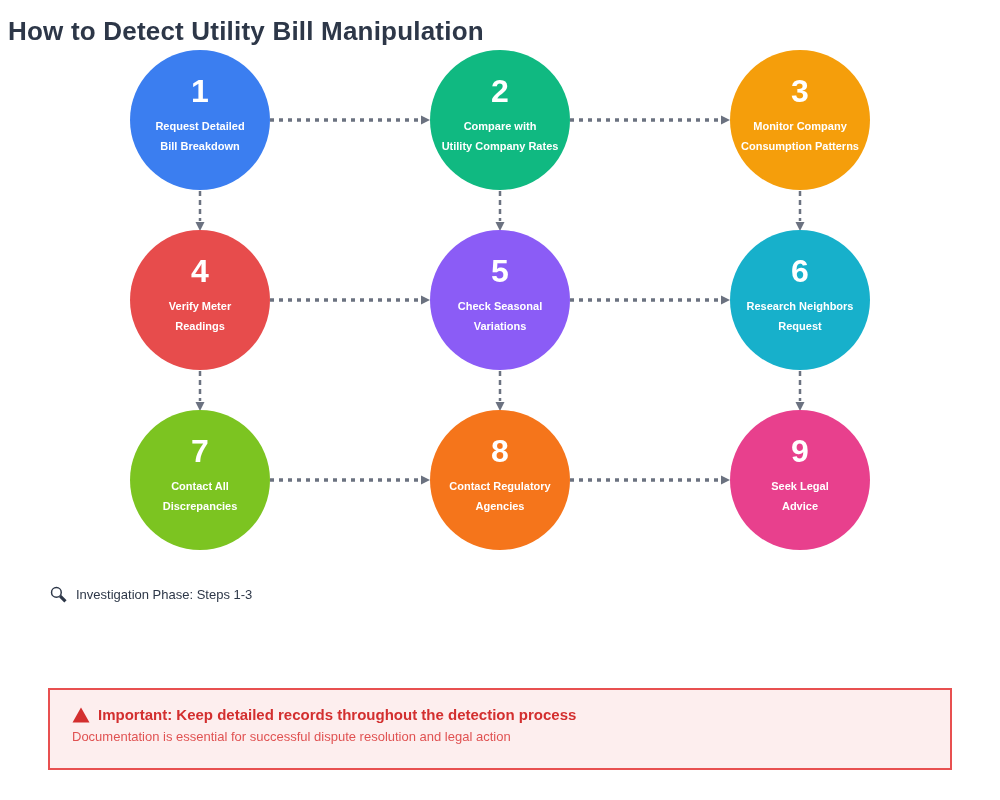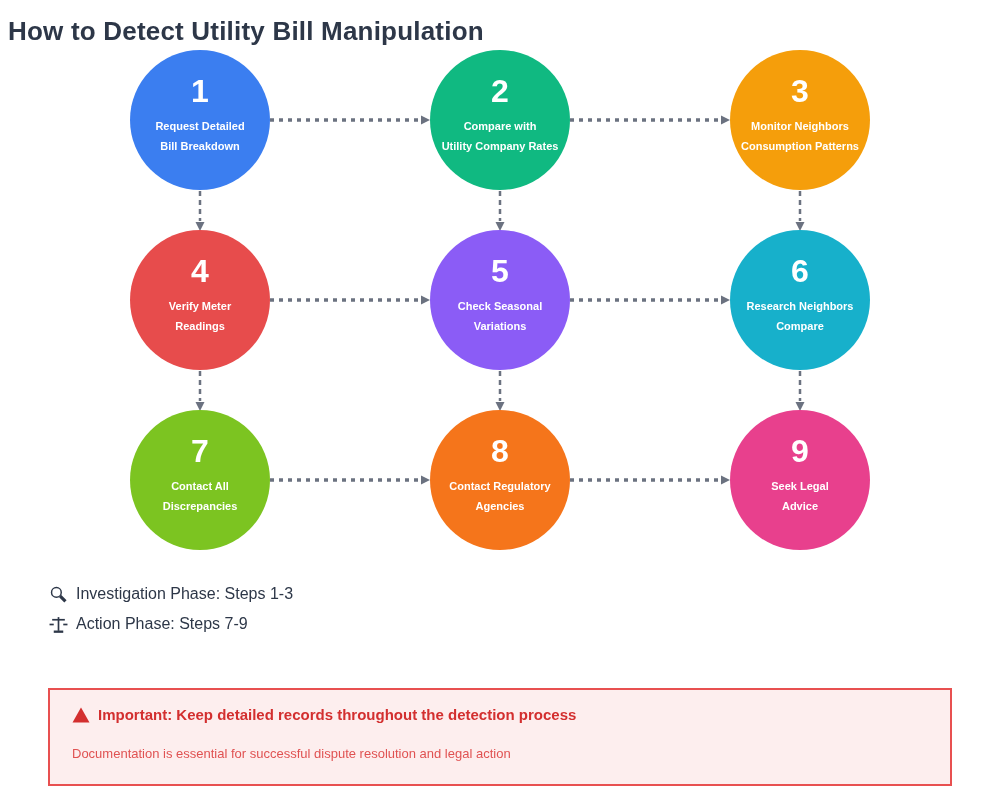--- a/index.html
+++ b/index.html
@@ -164,7 +164,7 @@
   </div>
   <div class="step-circle pos-3" style="background: rgb(245, 158, 11);">
     <div class="step-number">3</div>
-    <div class="step-line">Monitor Neighbors</div>
+    <div class="step-line">Monitor Company</div>
     <div class="step-line">Consumption Patterns</div>
   </div>
   <div class="step-circle pos-4" style="background: rgb(231, 76, 76);">

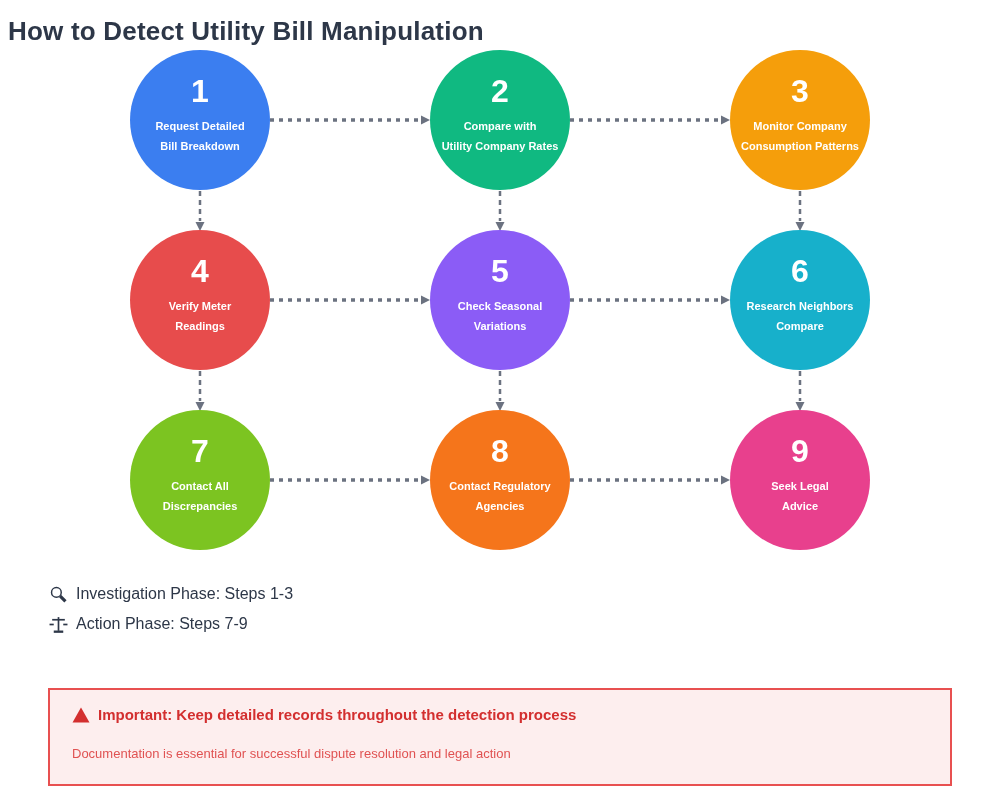--- a/index.html
+++ b/index.html
@@ -180,7 +180,7 @@
   <div class="step-circle pos-6" style="background: rgb(23, 176, 203);">
     <div class="step-number">6</div>
     <div class="step-line">Research Neighbors</div>
-    <div class="step-line">Compare</div>
+    <div class="step-line">Request</div>
   </div>
   <div class="step-circle pos-7" style="background: rgb(124, 196, 33);">
     <div class="step-number">7</div>

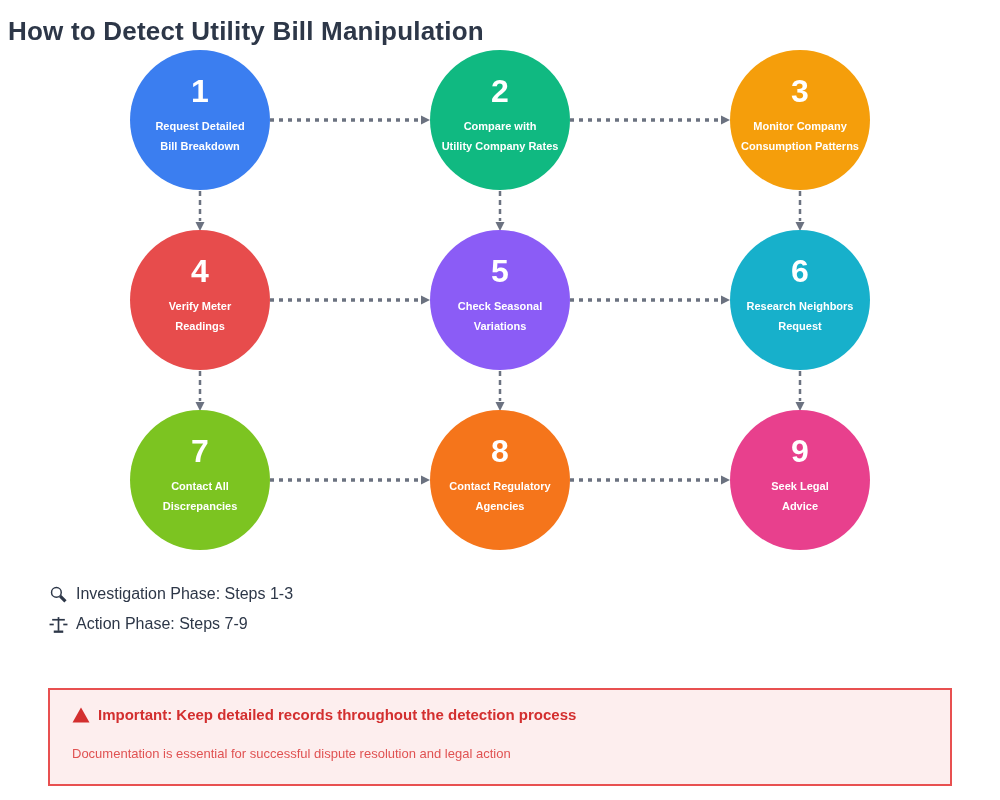--- a/index.html
+++ b/index.html
@@ -76,7 +76,7 @@
     display: flex;
     align-items: center;
     height: 30px;
-    font-size: 16px;
+    font-size: 13px;
   }
   .legend-icon {
     display: inline-flex;

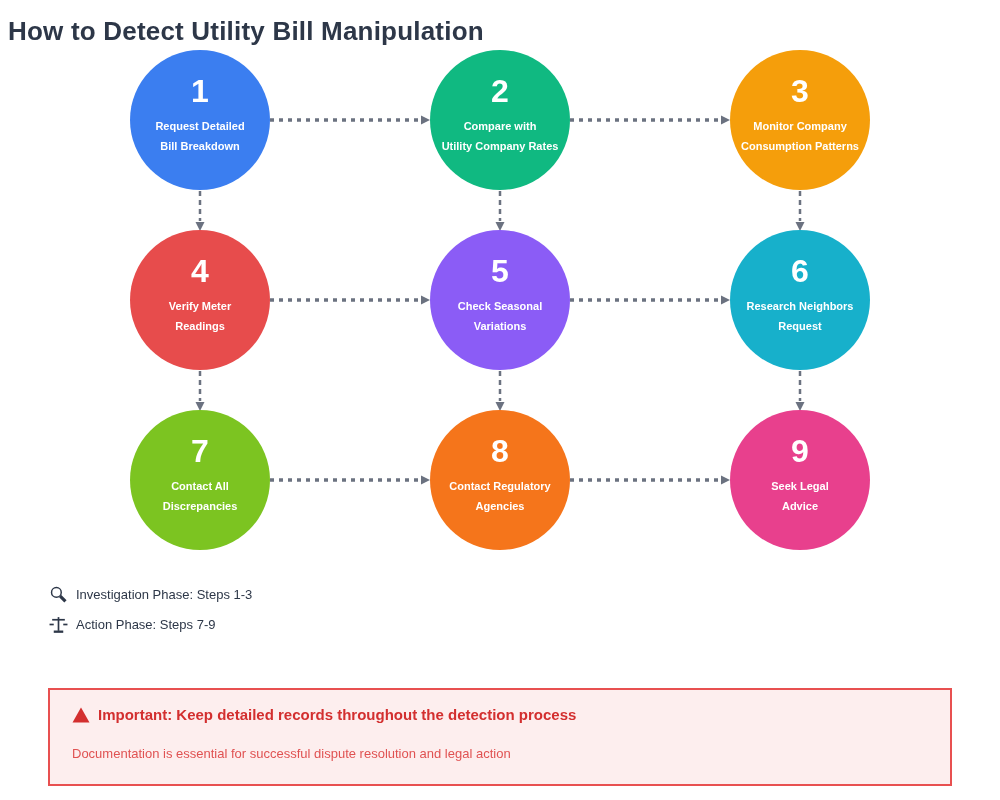--- a/index.html
+++ b/index.html
@@ -208,18 +208,6 @@
       </span>
       <span>Investigation Phase: Steps 1-3</span>
     </div>
-    <div class="legend-item">
-      <span class="legend-icon">
-        <svg width="19" height="19" viewBox="0 0 18 18" fill="none" stroke="currentColor">
-          <line x1="9" y1="2" x2="9" y2="15" stroke-width="1.6"></line>
-          <line x1="3" y1="4.5" x2="15" y2="4.5" stroke-width="1.6"></line>
-          <line x1="0.5" y1="9" x2="4.5" y2="9" stroke-width="1.6"></line>
-          <line x1="13.5" y1="9" x2="17.5" y2="9" stroke-width="1.6"></line>
-          <line x1="4.5" y1="15.8" x2="13.5" y2="15.8" stroke-width="2.2"></line>
-        </svg>
-      </span>
-      <span>Action Phase: Steps 7-9</span>
-    </div>
   </div>
 
   <div class="warning-box" style="background: rgb(253, 238, 238); border-color: rgb(232, 80, 80);">

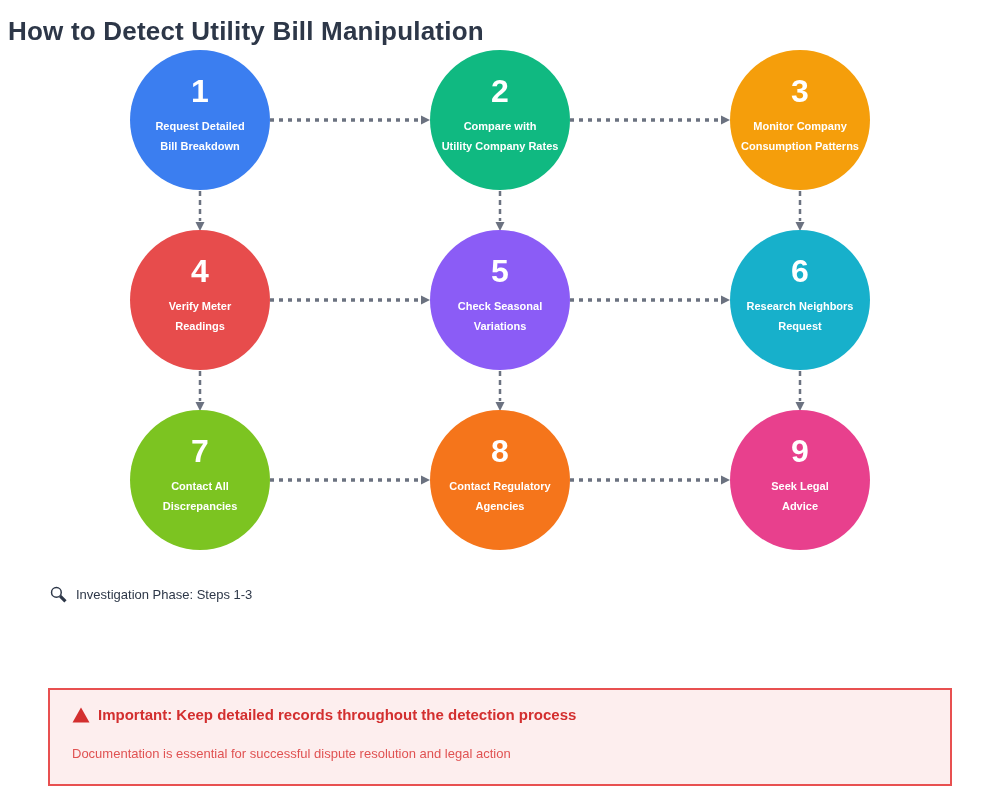--- a/index.html
+++ b/index.html
@@ -91,7 +91,7 @@
     left: 48px;
     top: 688px;
     width: 904px;
-    height: 98px;
+    height: 82px;
     box-sizing: border-box;
     border: 2px solid;
     padding: 16px 22px;

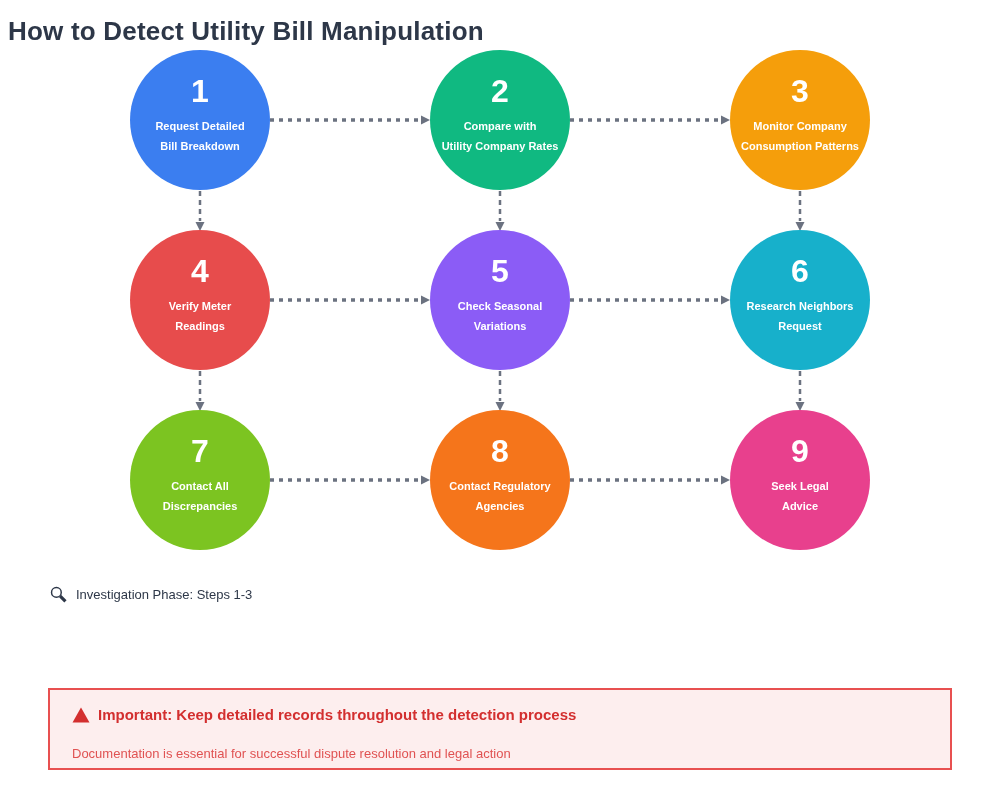--- a/index.html
+++ b/index.html
@@ -108,7 +108,7 @@
     margin-right: 8px;
   }
   .warning-subtitle {
-    margin-top: 23px;
+    margin-top: 6px;
     font-size: 13px;
   }
 </style>

